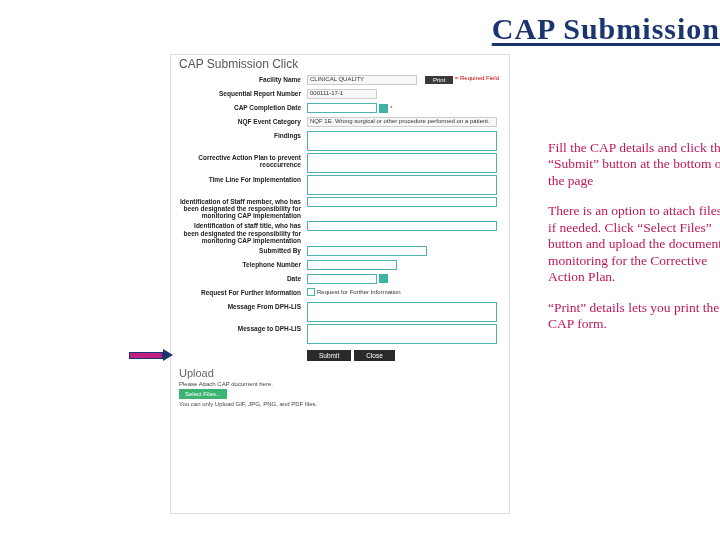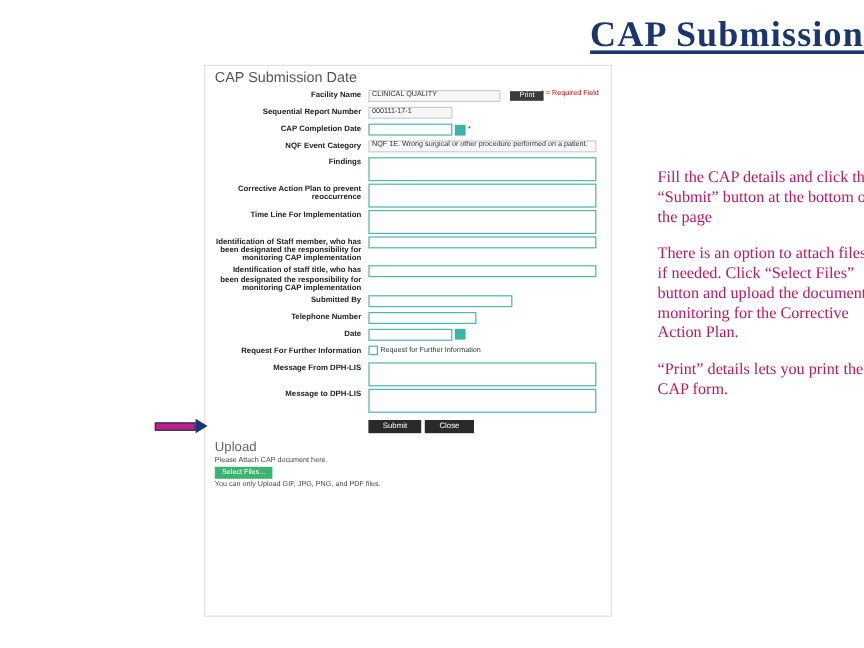--- a/index.html
+++ b/index.html
@@ -179,7 +179,7 @@
 <h1 class="slide-title">CAP Submission</h1>
 
 <div class="screenshot">
-  <div class="form-title">CAP Submission Date</div>
+  <div class="form-title">CAP Submission Click</div>
   <div class="req">* = Required Field</div>
 
   <div class="form-body">

